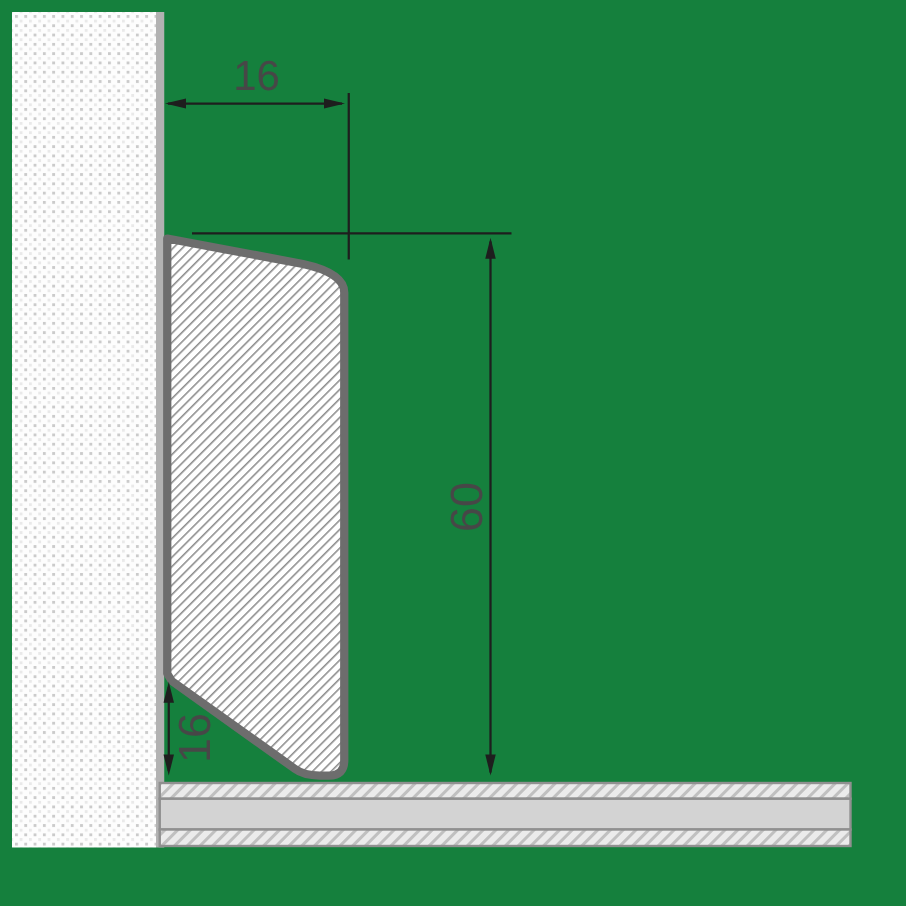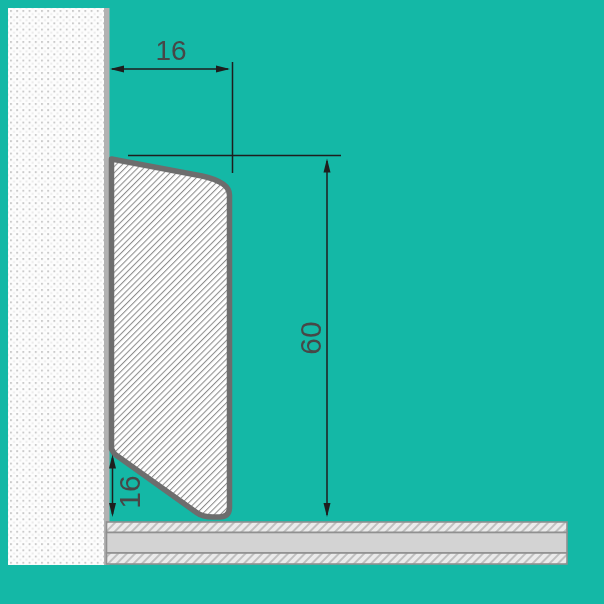--- a/index.html
+++ b/index.html
@@ -5,7 +5,7 @@
   html, body { margin: 0; padding: 0; background: #ffffff; }
   #stage {
     width: 604px; height: 604px; position: relative;
-    background: #14b8a6; overflow: hidden;
+    background: #15803d; overflow: hidden;
     font-family: "Liberation Sans", sans-serif;
   }
   svg { display: block; }

